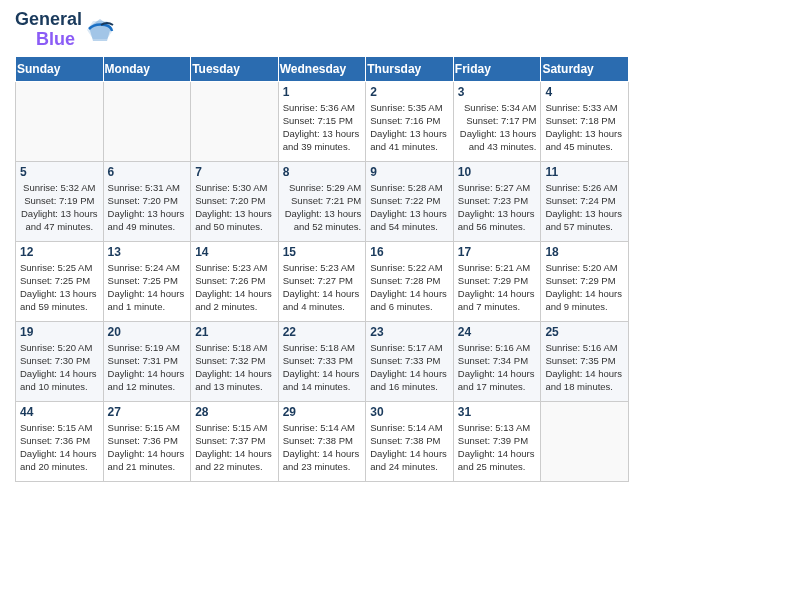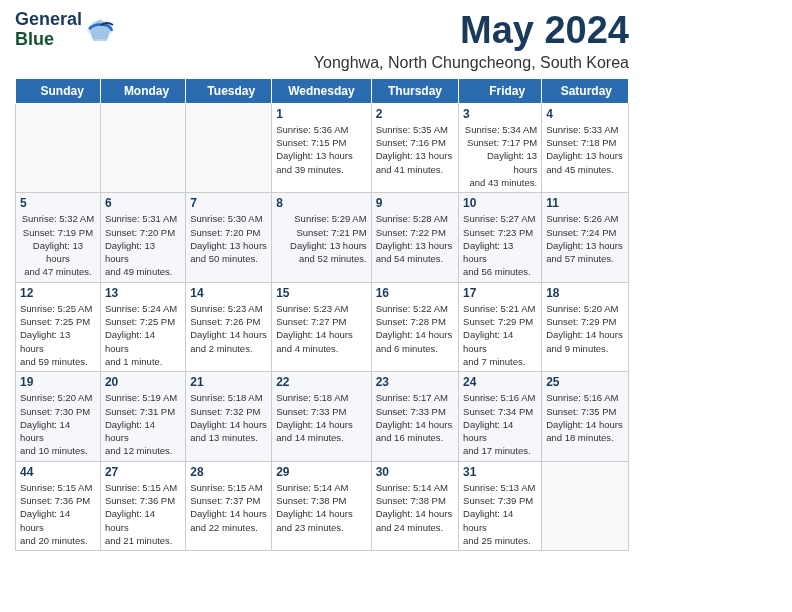--- a/index.html
+++ b/index.html
@@ -9,7 +9,7 @@
     .logo { display: flex; align-items: center; }
     .logo-text { font-size: 18px; font-weight: bold; line-height: 1.1; }
     .logo-general { color: #1a3a5c; }
-    .logo-blue { color: #14532d; }
+    .logo-blue { color: #8b5cf6; margin-left: 21px; }
     .title-block { text-align: right; }
     .month-title { font-size: 38px; font-weight: bold; color: #1a3a5c; line-height: 1.1; }
     .location { font-size: 16px; color: #333; margin-top: 2px; }

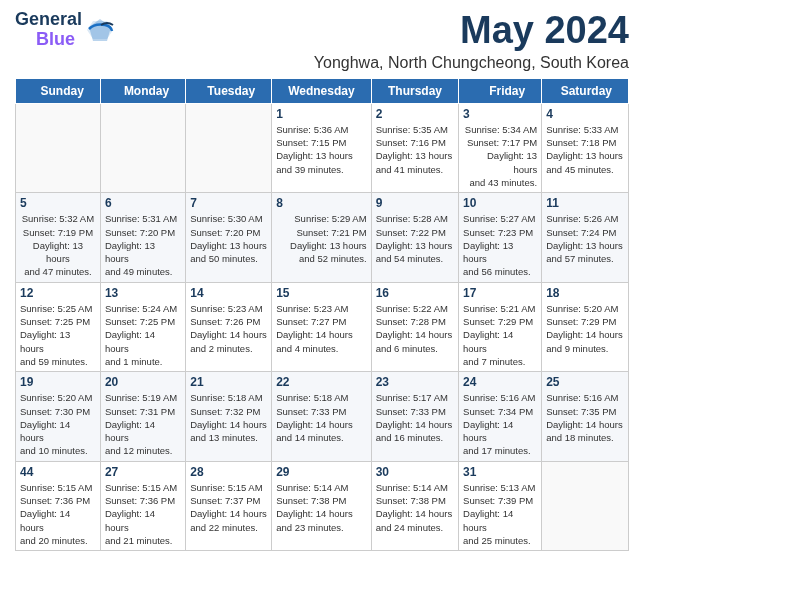--- a/index.html
+++ b/index.html
@@ -42,10 +42,6 @@
         </div>
       </div>
     </div>
-    <div class="title-block">
-      <div class="month-title">May 2024</div>
-      <div class="location">Yonghwa, North Chungcheong, South Korea</div>
-    </div>
   </div>
 
   <table class="calendar">

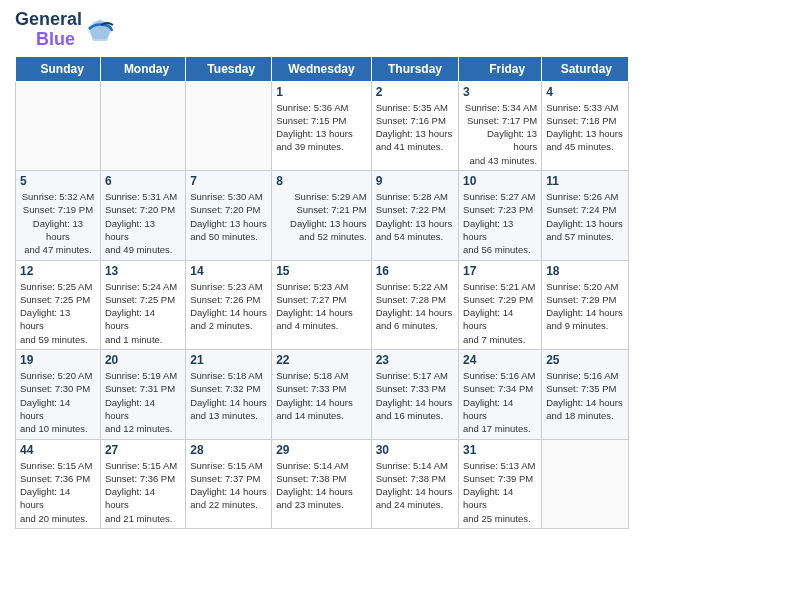--- a/index.html
+++ b/index.html
@@ -14,7 +14,7 @@
     .month-title { font-size: 38px; font-weight: bold; color: #1a3a5c; line-height: 1.1; }
     .location { font-size: 16px; color: #333; margin-top: 2px; }
     .calendar { width: 100%; border-collapse: collapse; margin-top: 6px; }
-    .calendar th { background: #2b6cb0; color: #fff; font-size: 12px; font-weight: bold; padding: 5px 16px; border: 1px solid #fff; text-align: right; }
+    .calendar th { background: #2b6cb0; color: #fff; font-size: 12px; font-weight: bold; padding: 5px 1px; border: 1px solid #fff; text-align: left; }
     .calendar td { border: 1px solid #ccc; vertical-align: top; padding: 3px 4px; font-size: 10px; color: #333; width: calc(100%/7); min-height: 80px; height: 80px; background: #fff; }
     .calendar tr:nth-child(even) td { background: #f5f7fa; }
     .day-num { font-size: 12px; font-weight: bold; color: #1a3a5c; margin-bottom: 2px; }

